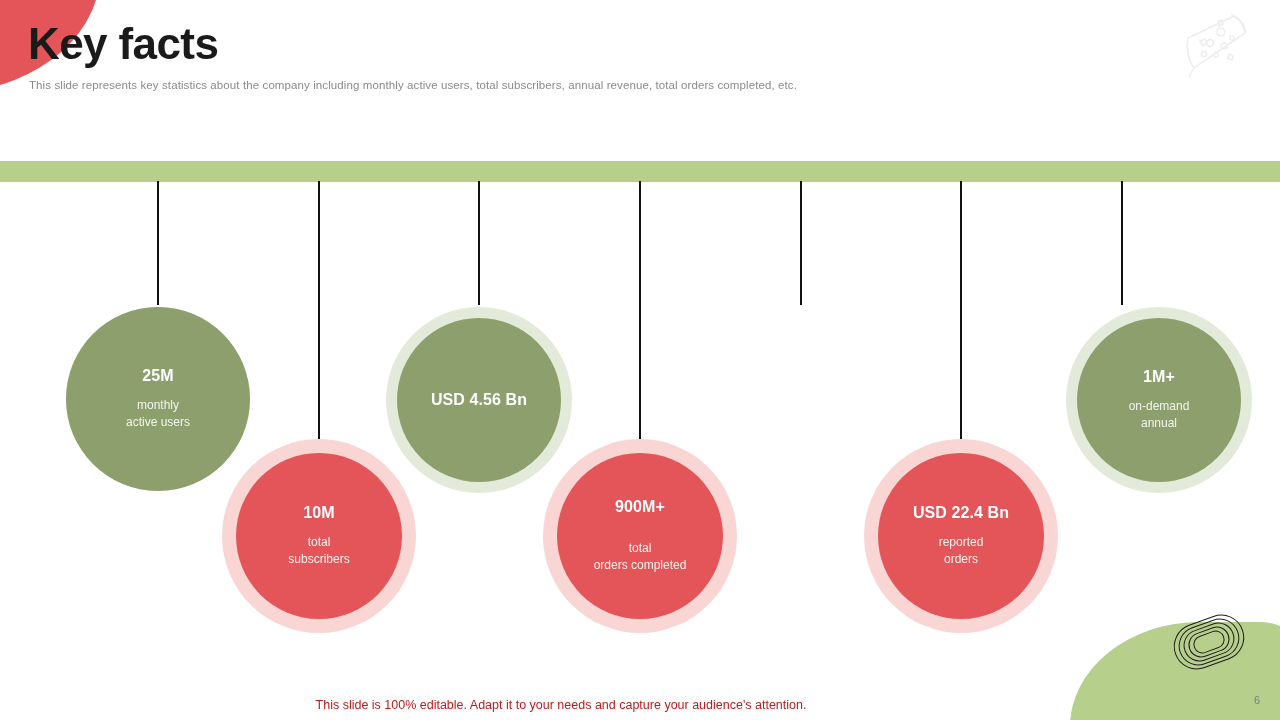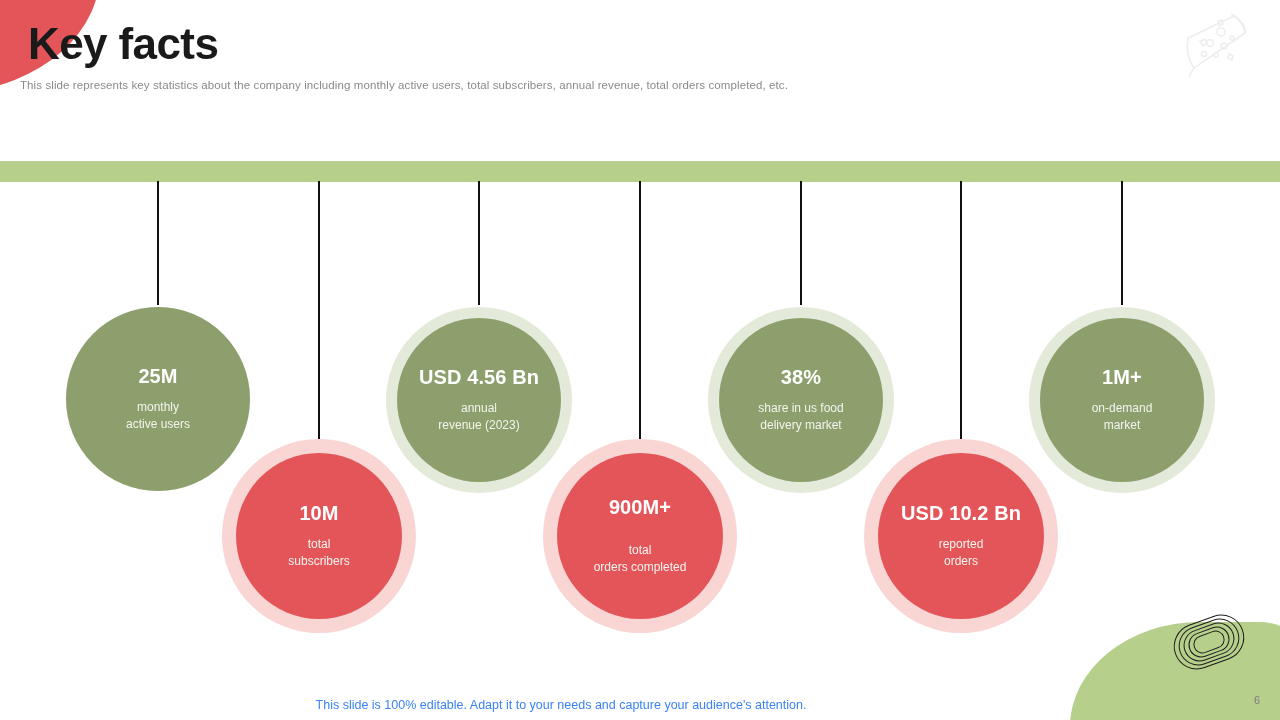--- a/index.html
+++ b/index.html
@@ -87,7 +87,7 @@
   }
   .subtitle {
     position: absolute;
-    left: 20px;
+    left: 29px;
     top: 79px;
     font-size: 11.5px;
     color: #8a8a8a;

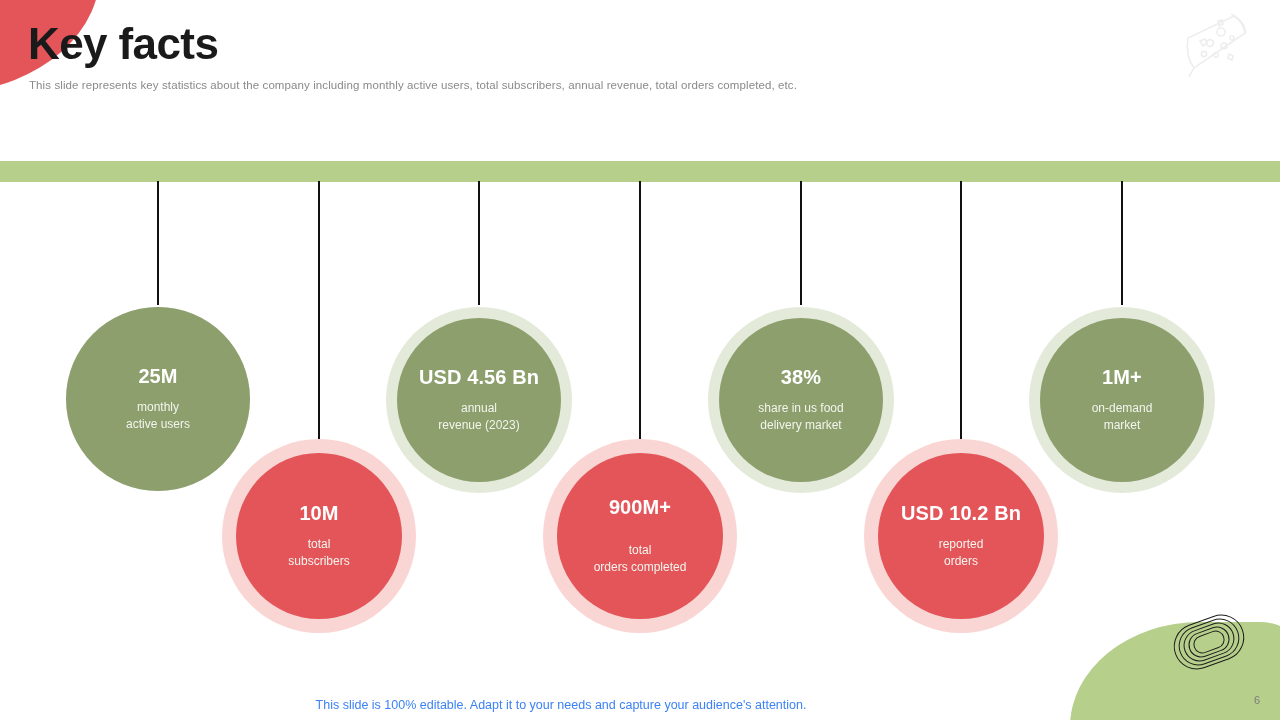--- a/index.html
+++ b/index.html
@@ -141,7 +141,7 @@
   .stat-value {
     color: #ffffff;
     font-weight: bold;
-    font-size: 20px;
+    font-size: 16px;
     line-height: 1.1;
     letter-spacing: 0.1px;
   }

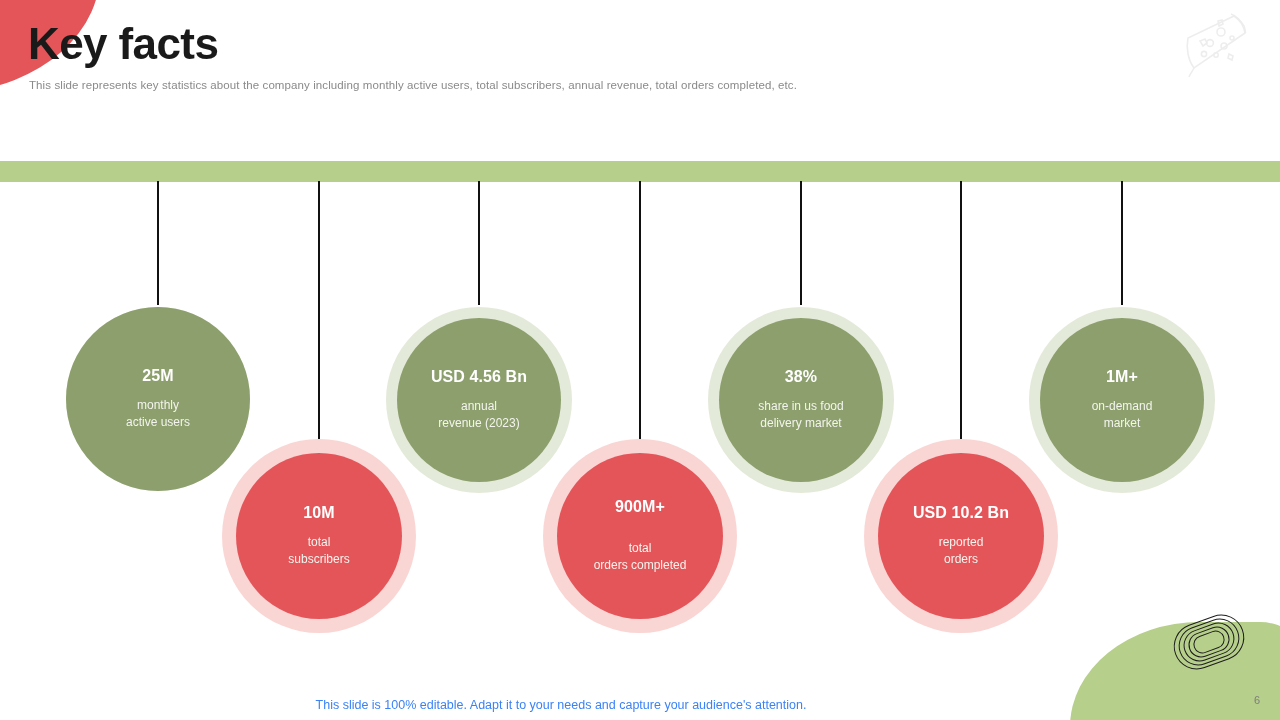--- a/index.html
+++ b/index.html
@@ -240,13 +240,6 @@
     </div>
   </div>
 
-  <div class="stat green" style="left:708px; top:307px; width:186px; height:186px;">
-    <div class="inner" style="margin:11px; width:calc(100% - 22px); height:calc(100% - 22px);">
-      <div class="stat-value">38%</div>
-      <div class="stat-label">share in us food
-delivery market</div>
-    </div>
-  </div>
 
   <div class="stat red" style="left:864px; top:439px; width:194px; height:194px;">
     <div class="inner" style="margin:14px; width:calc(100% - 28px); height:calc(100% - 28px);">

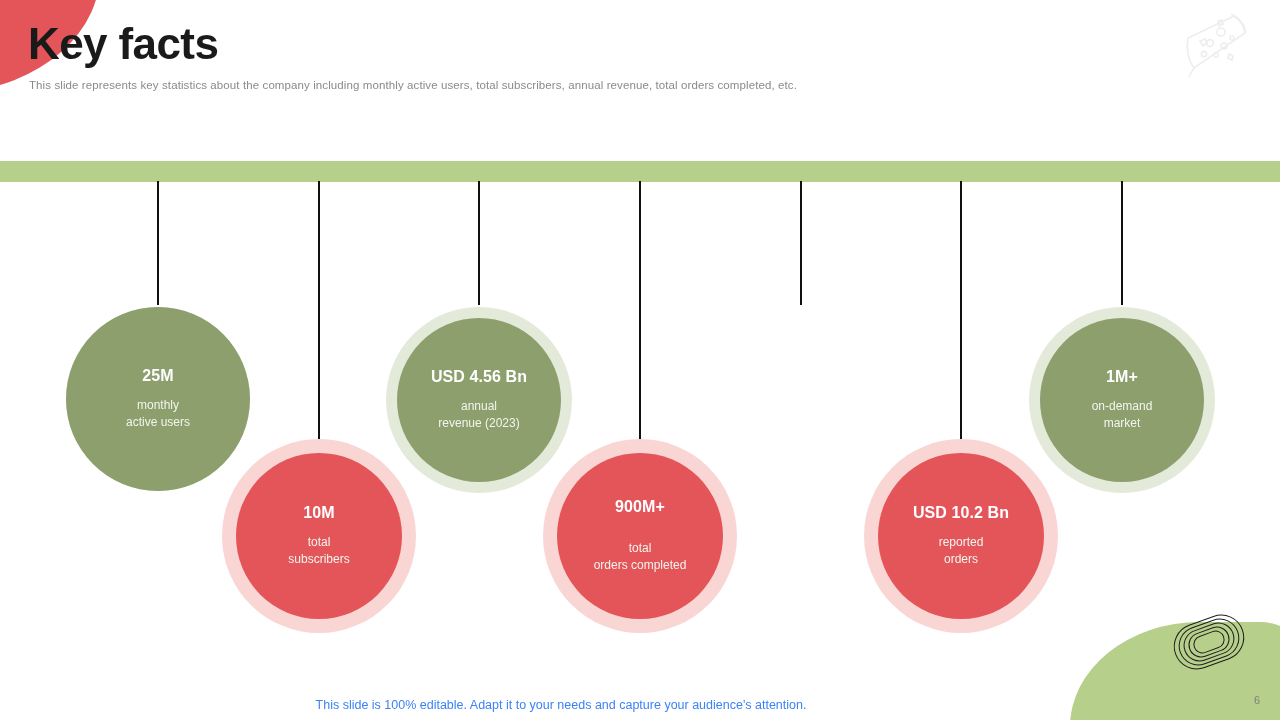--- a/index.html
+++ b/index.html
@@ -249,7 +249,7 @@
     </div>
   </div>
 
-  <div class="stat green" style="left:1029px; top:307px; width:186px; height:186px;">
+  <div class="stat green" style="left:1066px; top:307px; width:186px; height:186px;">
     <div class="inner" style="margin:11px; width:calc(100% - 22px); height:calc(100% - 22px);">
       <div class="stat-value">1M+</div>
       <div class="stat-label">on-demand

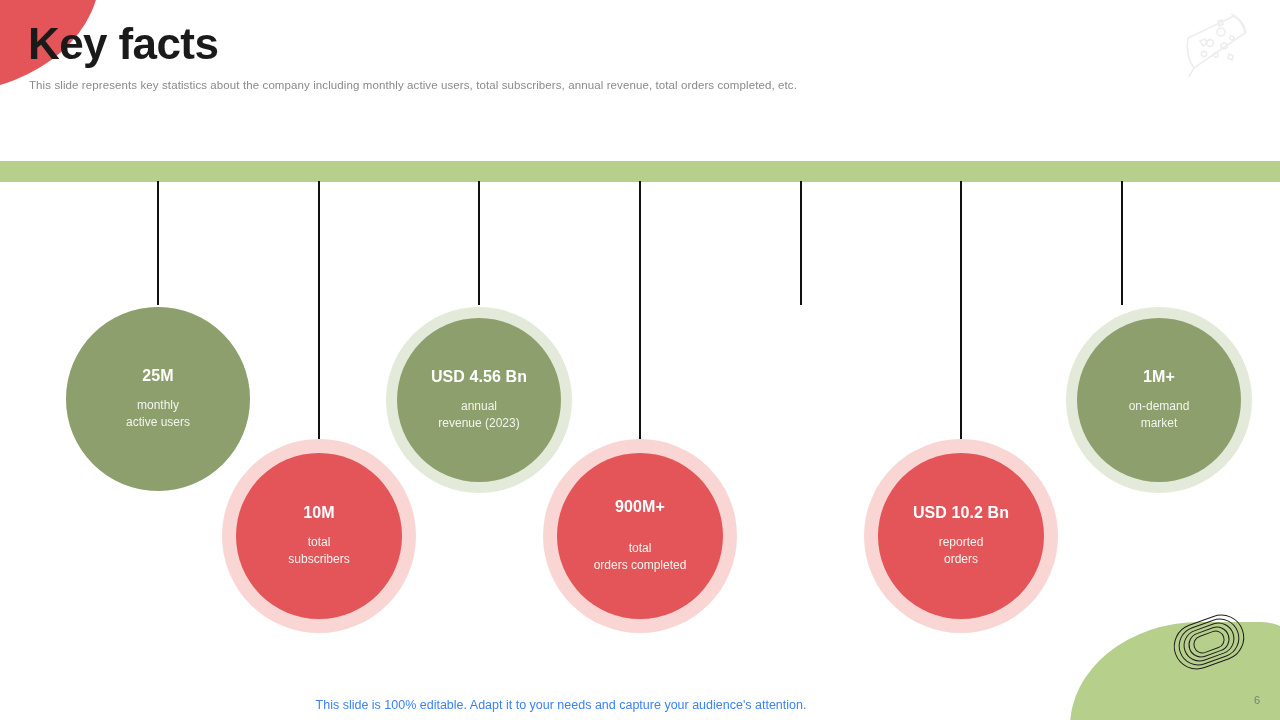--- a/index.html
+++ b/index.html
@@ -227,8 +227,6 @@
   <div class="stat green" style="left:386px; top:307px; width:186px; height:186px;">
     <div class="inner" style="margin:11px; width:calc(100% - 22px); height:calc(100% - 22px);">
       <div class="stat-value">USD 4.56 Bn</div>
-      <div class="stat-label">annual
-revenue (2023)</div>
     </div>
   </div>
 

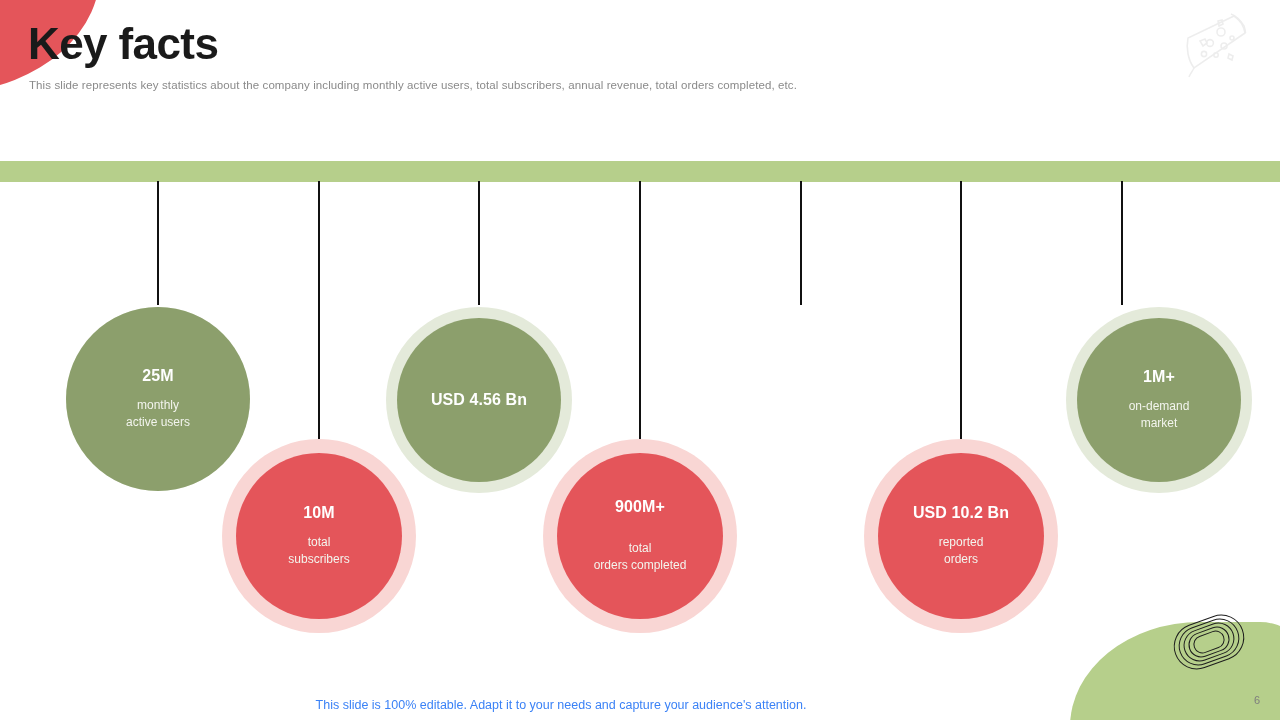--- a/index.html
+++ b/index.html
@@ -251,7 +251,7 @@
     <div class="inner" style="margin:11px; width:calc(100% - 22px); height:calc(100% - 22px);">
       <div class="stat-value">1M+</div>
       <div class="stat-label">on-demand
-market</div>
+annual</div>
     </div>
   </div>
 

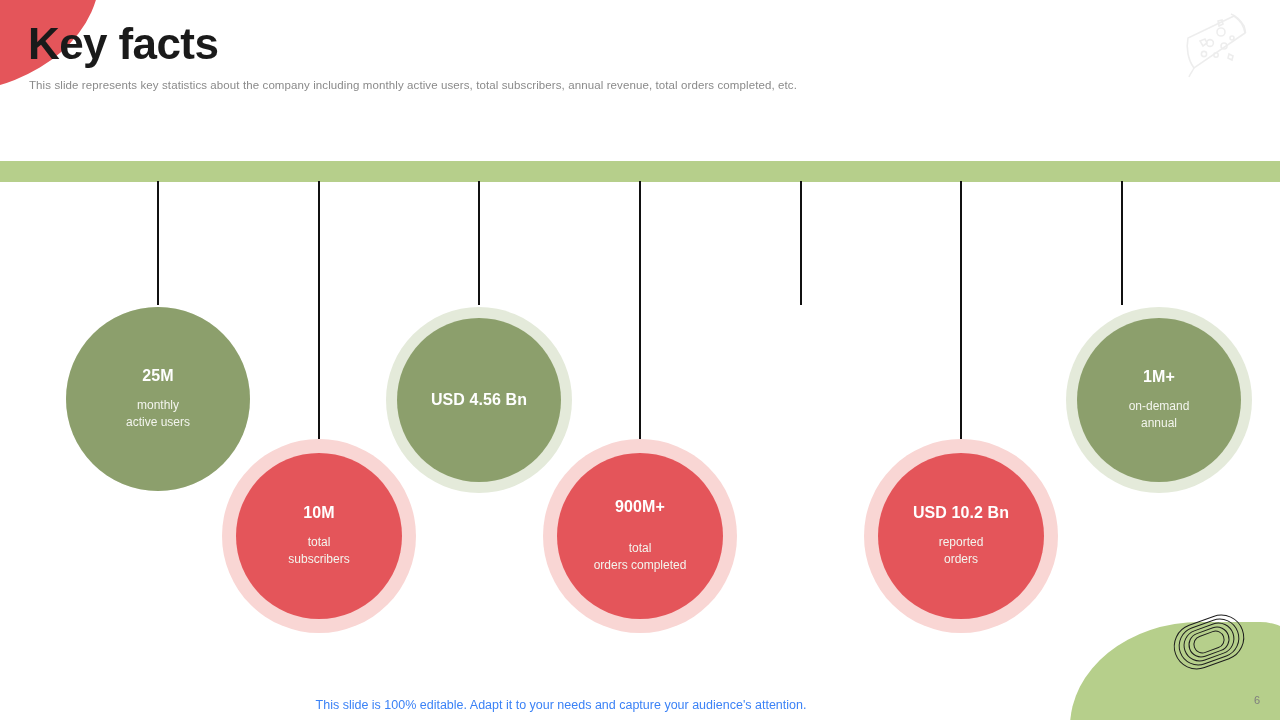--- a/index.html
+++ b/index.html
@@ -241,7 +241,7 @@
 
   <div class="stat red" style="left:864px; top:439px; width:194px; height:194px;">
     <div class="inner" style="margin:14px; width:calc(100% - 28px); height:calc(100% - 28px);">
-      <div class="stat-value">USD 10.2 Bn</div>
+      <div class="stat-value">USD 22.4 Bn</div>
       <div class="stat-label">reported
 orders</div>
     </div>

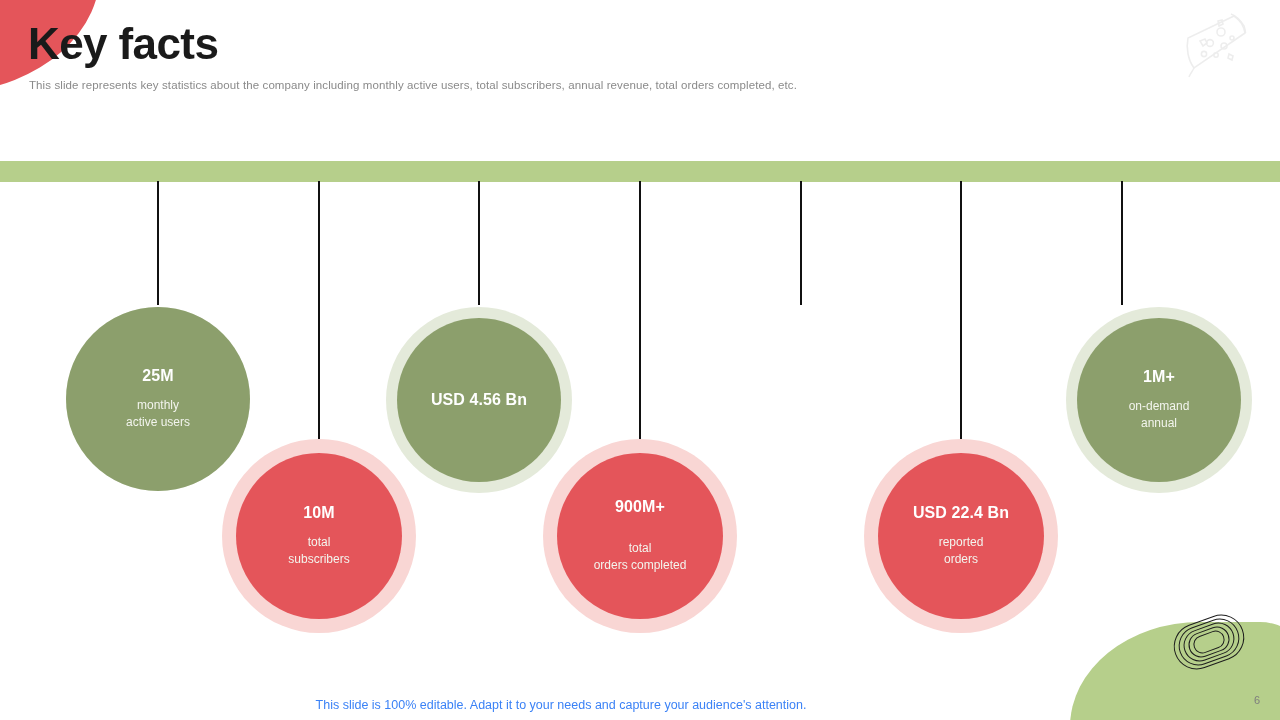--- a/index.html
+++ b/index.html
@@ -161,7 +161,7 @@
     width: 1122px;
     text-align: center;
     font-size: 12.5px;
-    color: #3b82f6;
+    color: #b91c1c;
   }
   .page-number {
     position: absolute;

